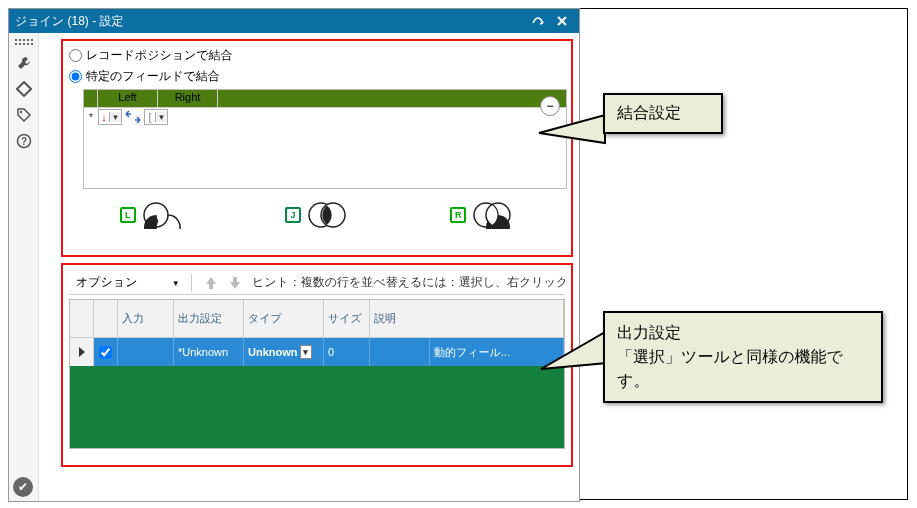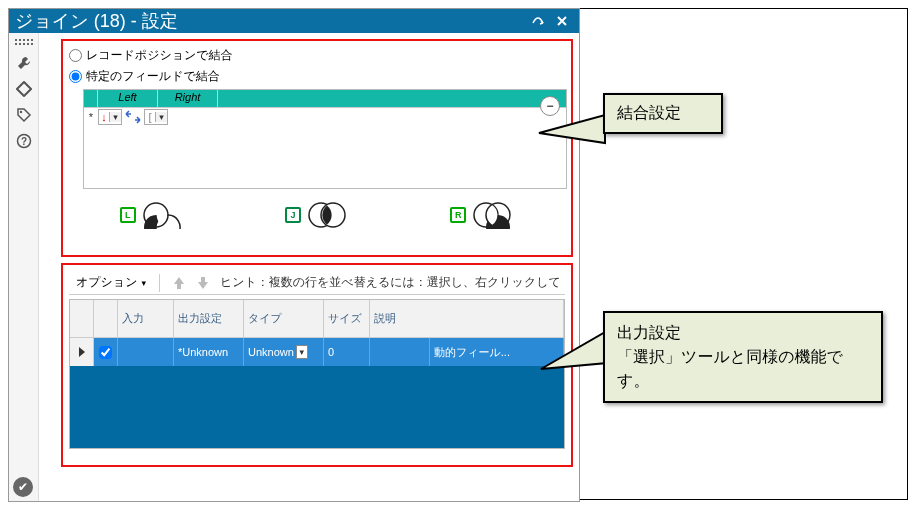--- a/index.html
+++ b/index.html
@@ -13,7 +13,7 @@
   .win { position: absolute; left: -1px; top: -1px; width: 572px; height: 494px; border: 1px solid #999; background: #fff; }
   .titlebar {
     height: 24px; background: linear-gradient(#0b6fa4,#0b6fa4);
-    color: #fff; display: flex; align-items: center; padding: 0 6px; font-size: 18px;
+    color: #fff; display: flex; align-items: center; padding: 0 6px; font-size: 12px;
   }
   .titlebar .title { flex: 1; }
   .titlebar .tbtn { width: 22px; height: 18px; display: inline-flex; align-items: center; justify-content: center; margin-left: 2px; cursor: pointer; }

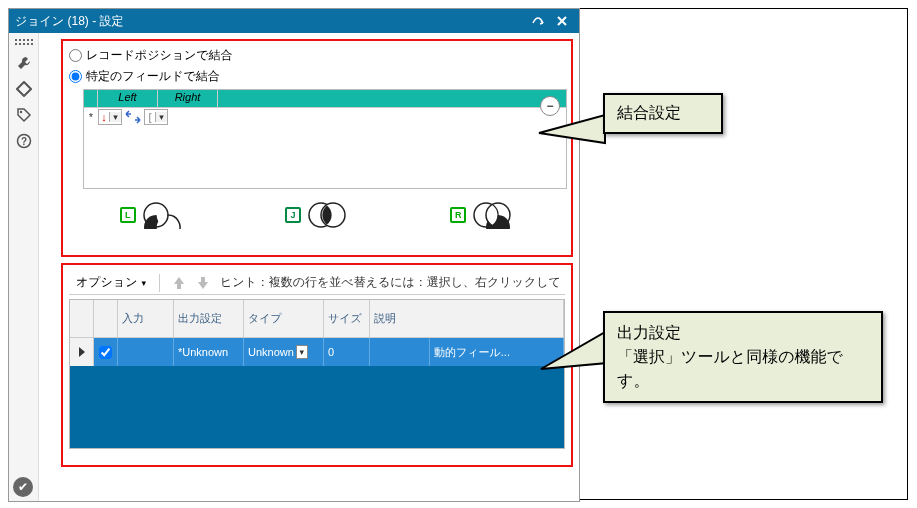--- a/index.html
+++ b/index.html
@@ -28,7 +28,7 @@
   .field-table {
     border: 1px solid #bbb; background: #fff; margin: 4px 0 0 14px; width: 484px; height: 100px; position: relative;
   }
-  .ft-head { display: flex; background: #14b8a6; border-bottom: 1px solid #ccc; height: 18px; font-style: italic; }
+  .ft-head { display: flex; background: #4d7c0f; border-bottom: 1px solid #ccc; height: 18px; }
   .ft-h { border-right: 1px solid #ccc; padding: 1px 6px; font-size: 11px; text-align: center; }
   .ft-h.left { width: 60px; }
   .ft-h.right { width: 60px; }

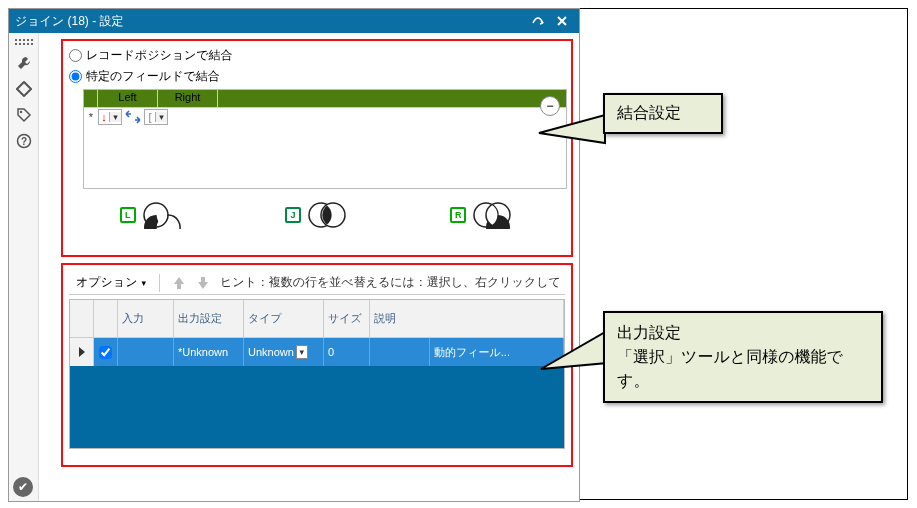--- a/index.html
+++ b/index.html
@@ -47,7 +47,7 @@
   svg.venn { width: 44px; height: 28px; }
   
   .toolbar { display: flex; align-items: center; border-bottom: 1px solid #ccc; height: 24px; }
-  .opt-btn { display: inline-flex; align-items: center; padding: 2px 6px; border: 1px solid transparent; cursor: pointer; }
+  .opt-btn { display: inline-flex; align-items: center; padding: 2px 6px; border: 1px solid transparent; cursor: pointer; gap: 32px; }
   .arrow-btn { width: 22px; height: 20px; display: inline-flex; align-items: center; justify-content: center; color: #aaa; margin-left: 2px; }
   .hint { flex: 1; padding-left: 6px; color: #333; white-space: nowrap; overflow: hidden; }
   .grid { border: 1px solid #bbb; margin-top: 4px; background: #0369a1; height: 150px; overflow: hidden; }

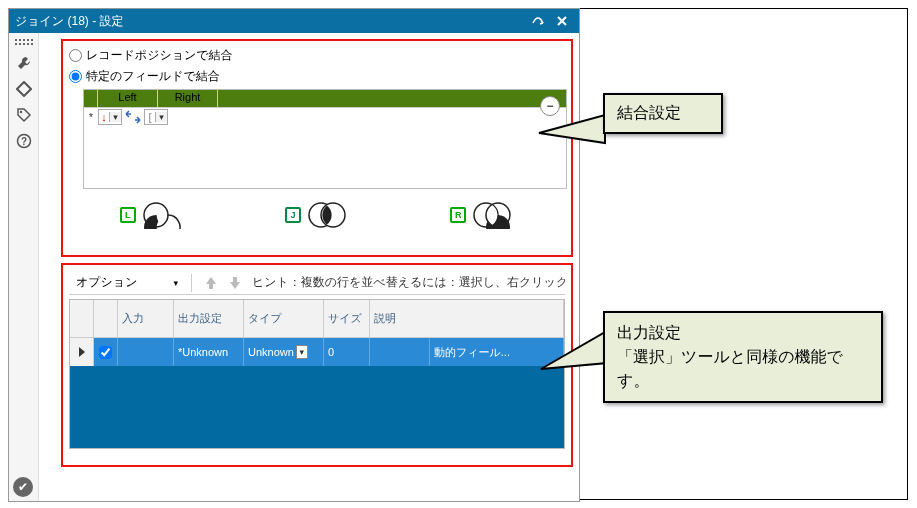--- a/index.html
+++ b/index.html
@@ -50,7 +50,7 @@
   .opt-btn { display: inline-flex; align-items: center; padding: 2px 6px; border: 1px solid transparent; cursor: pointer; gap: 32px; }
   .arrow-btn { width: 22px; height: 20px; display: inline-flex; align-items: center; justify-content: center; color: #aaa; margin-left: 2px; }
   .hint { flex: 1; padding-left: 6px; color: #333; white-space: nowrap; overflow: hidden; }
-  .grid { border: 1px solid #bbb; margin-top: 4px; background: #0369a1; height: 150px; overflow: hidden; }
+  .grid { border: 1px solid #bbb; margin-top: 4px; background: #15803d; height: 150px; overflow: hidden; }
   .grid-head { display: flex; background: #f2f2f2; border-bottom: 1px solid #ccc; height: 38px; align-items: stretch; color: #3b5f84; }
   .gh { border-right: 1px solid #ccc; padding: 2px 4px; display: flex; align-items: center; font-size: 11px; }
   .gh.sel { width: 24px; }

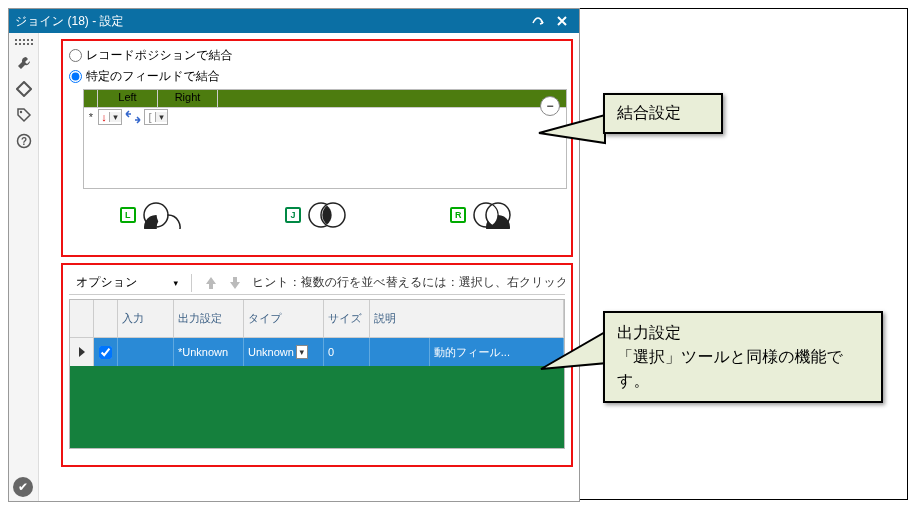--- a/index.html
+++ b/index.html
@@ -226,7 +226,7 @@
                 </div>
               <div class="gc" style="width:56px;"></div>
               <div class="gc" style="width:70px;">*Unknown</div>
-              <div class="gc" style="width:80px;">
+              <div class="gc" style="width:80px;font-weight:bold;">
                 <span class="dd2">
                     <span>Unknown</span>
                     <span class="arrow">▾</span>

